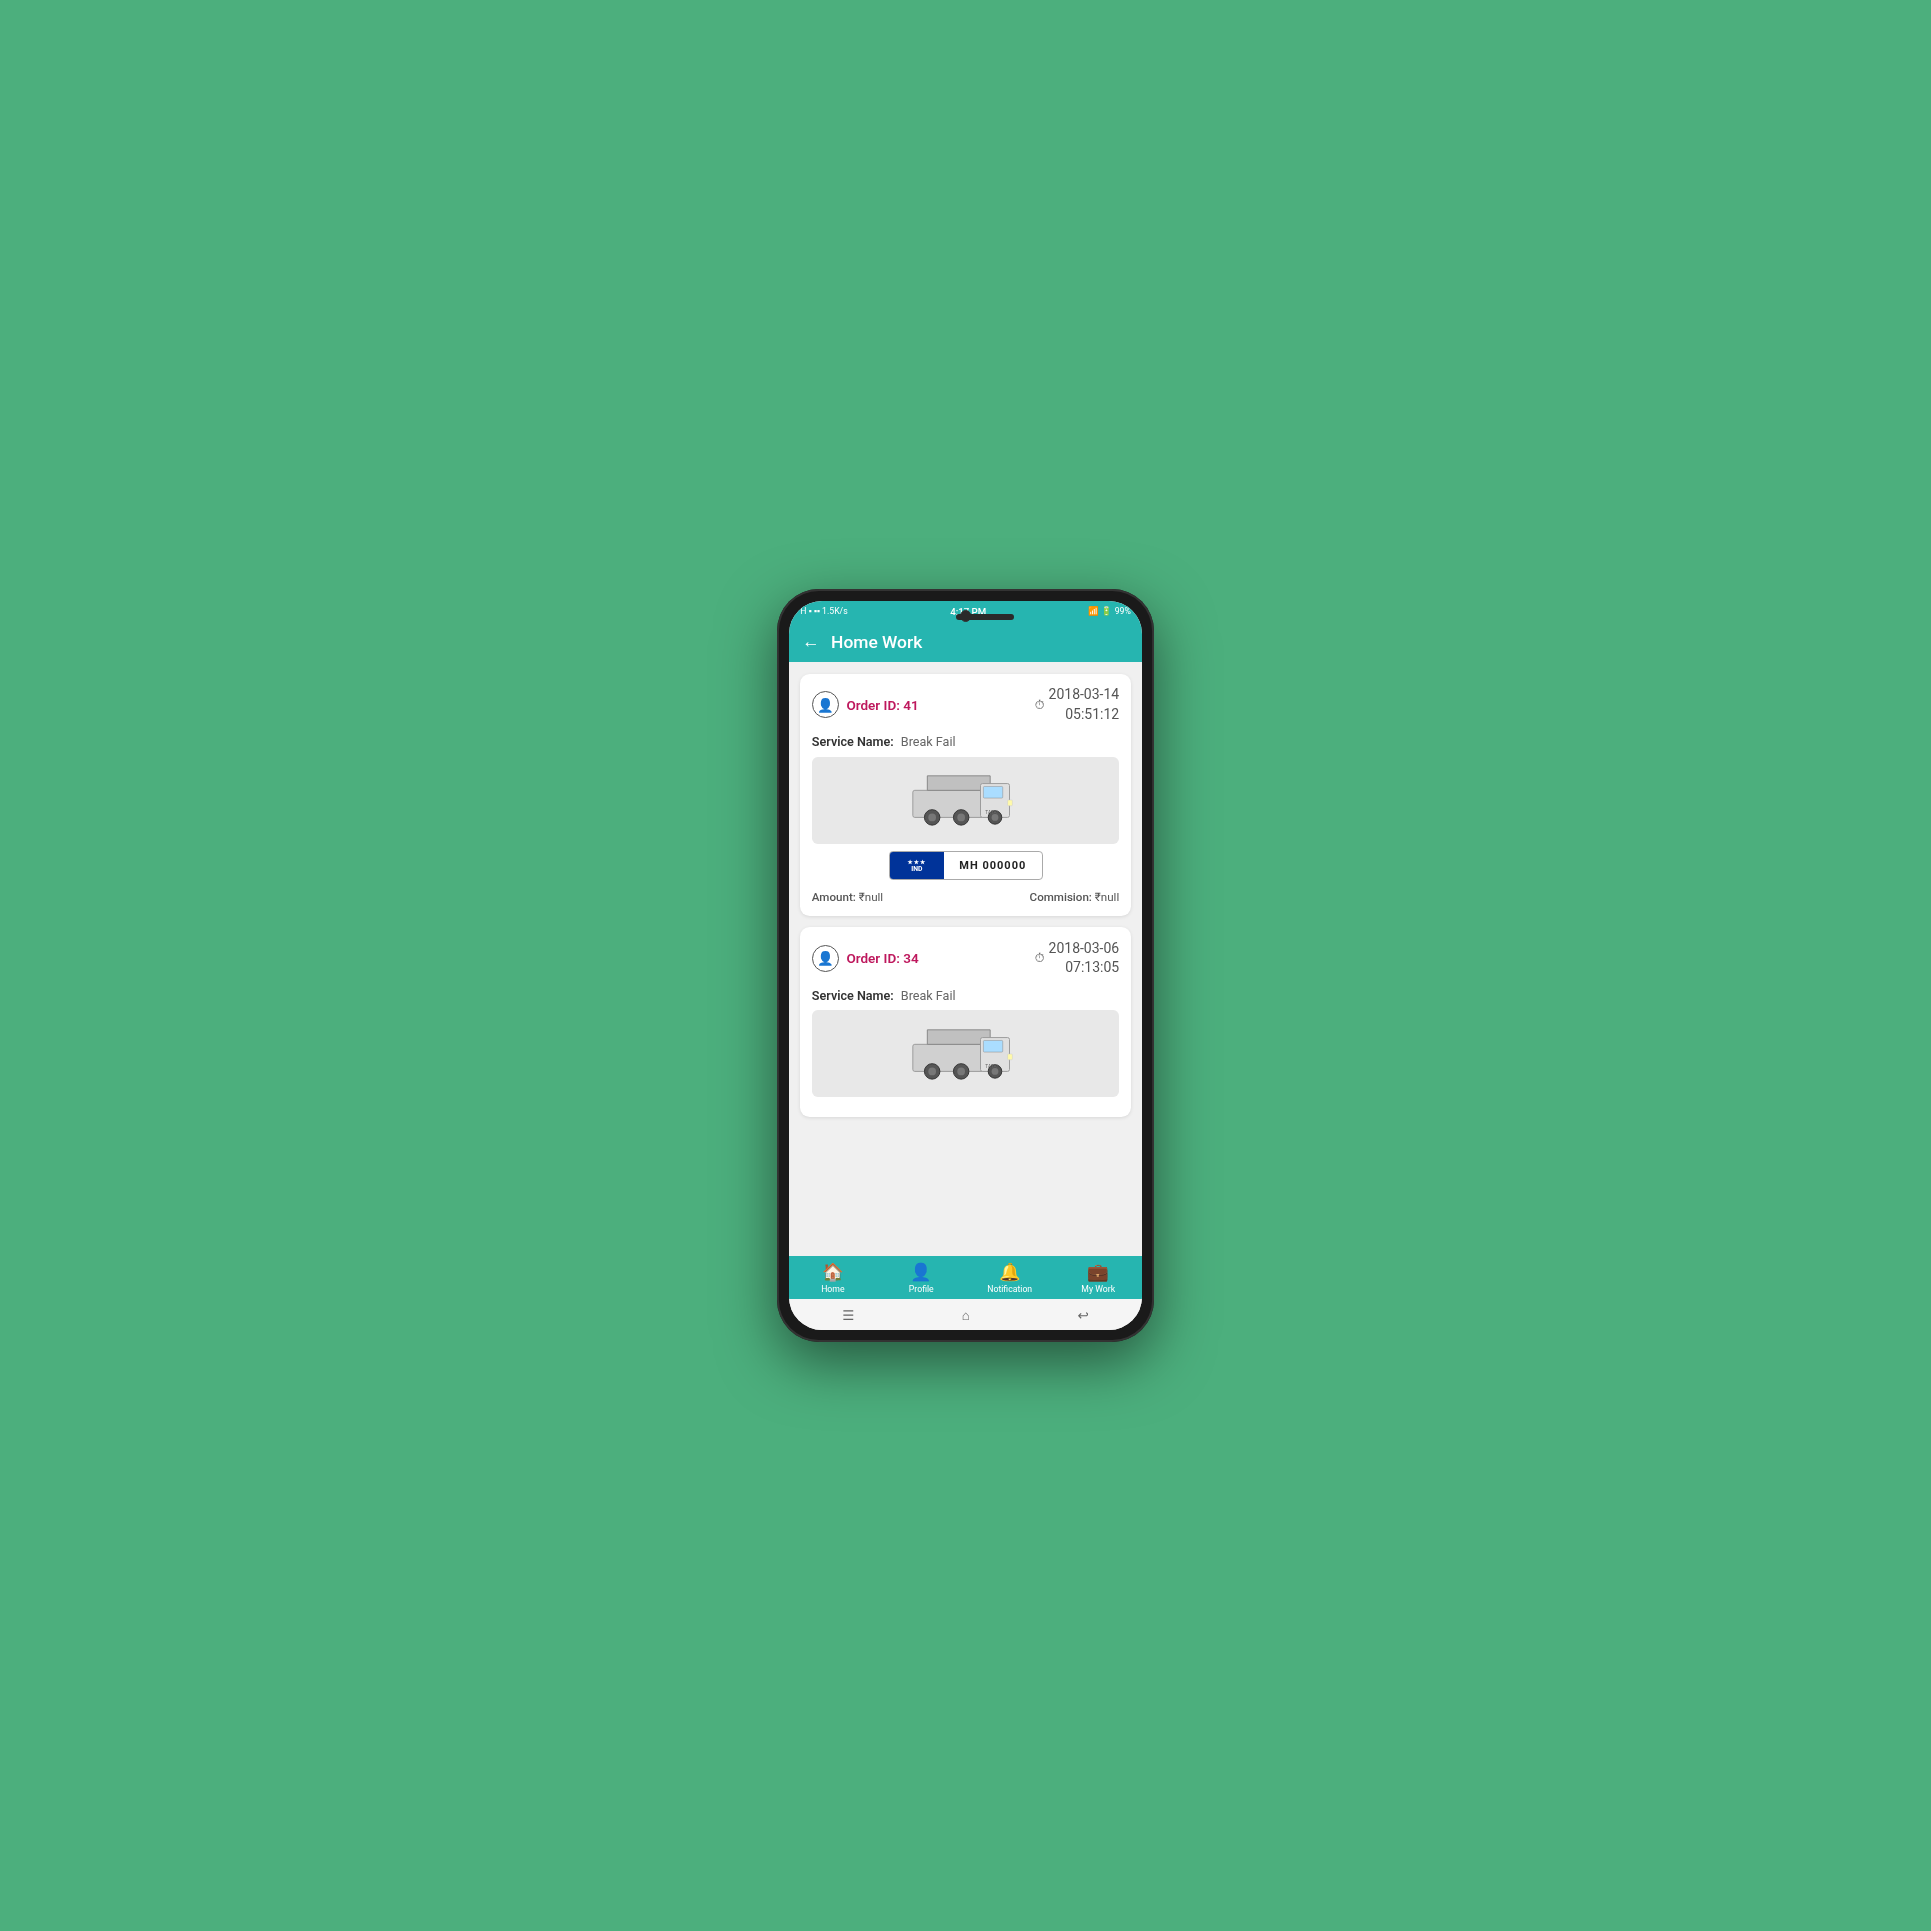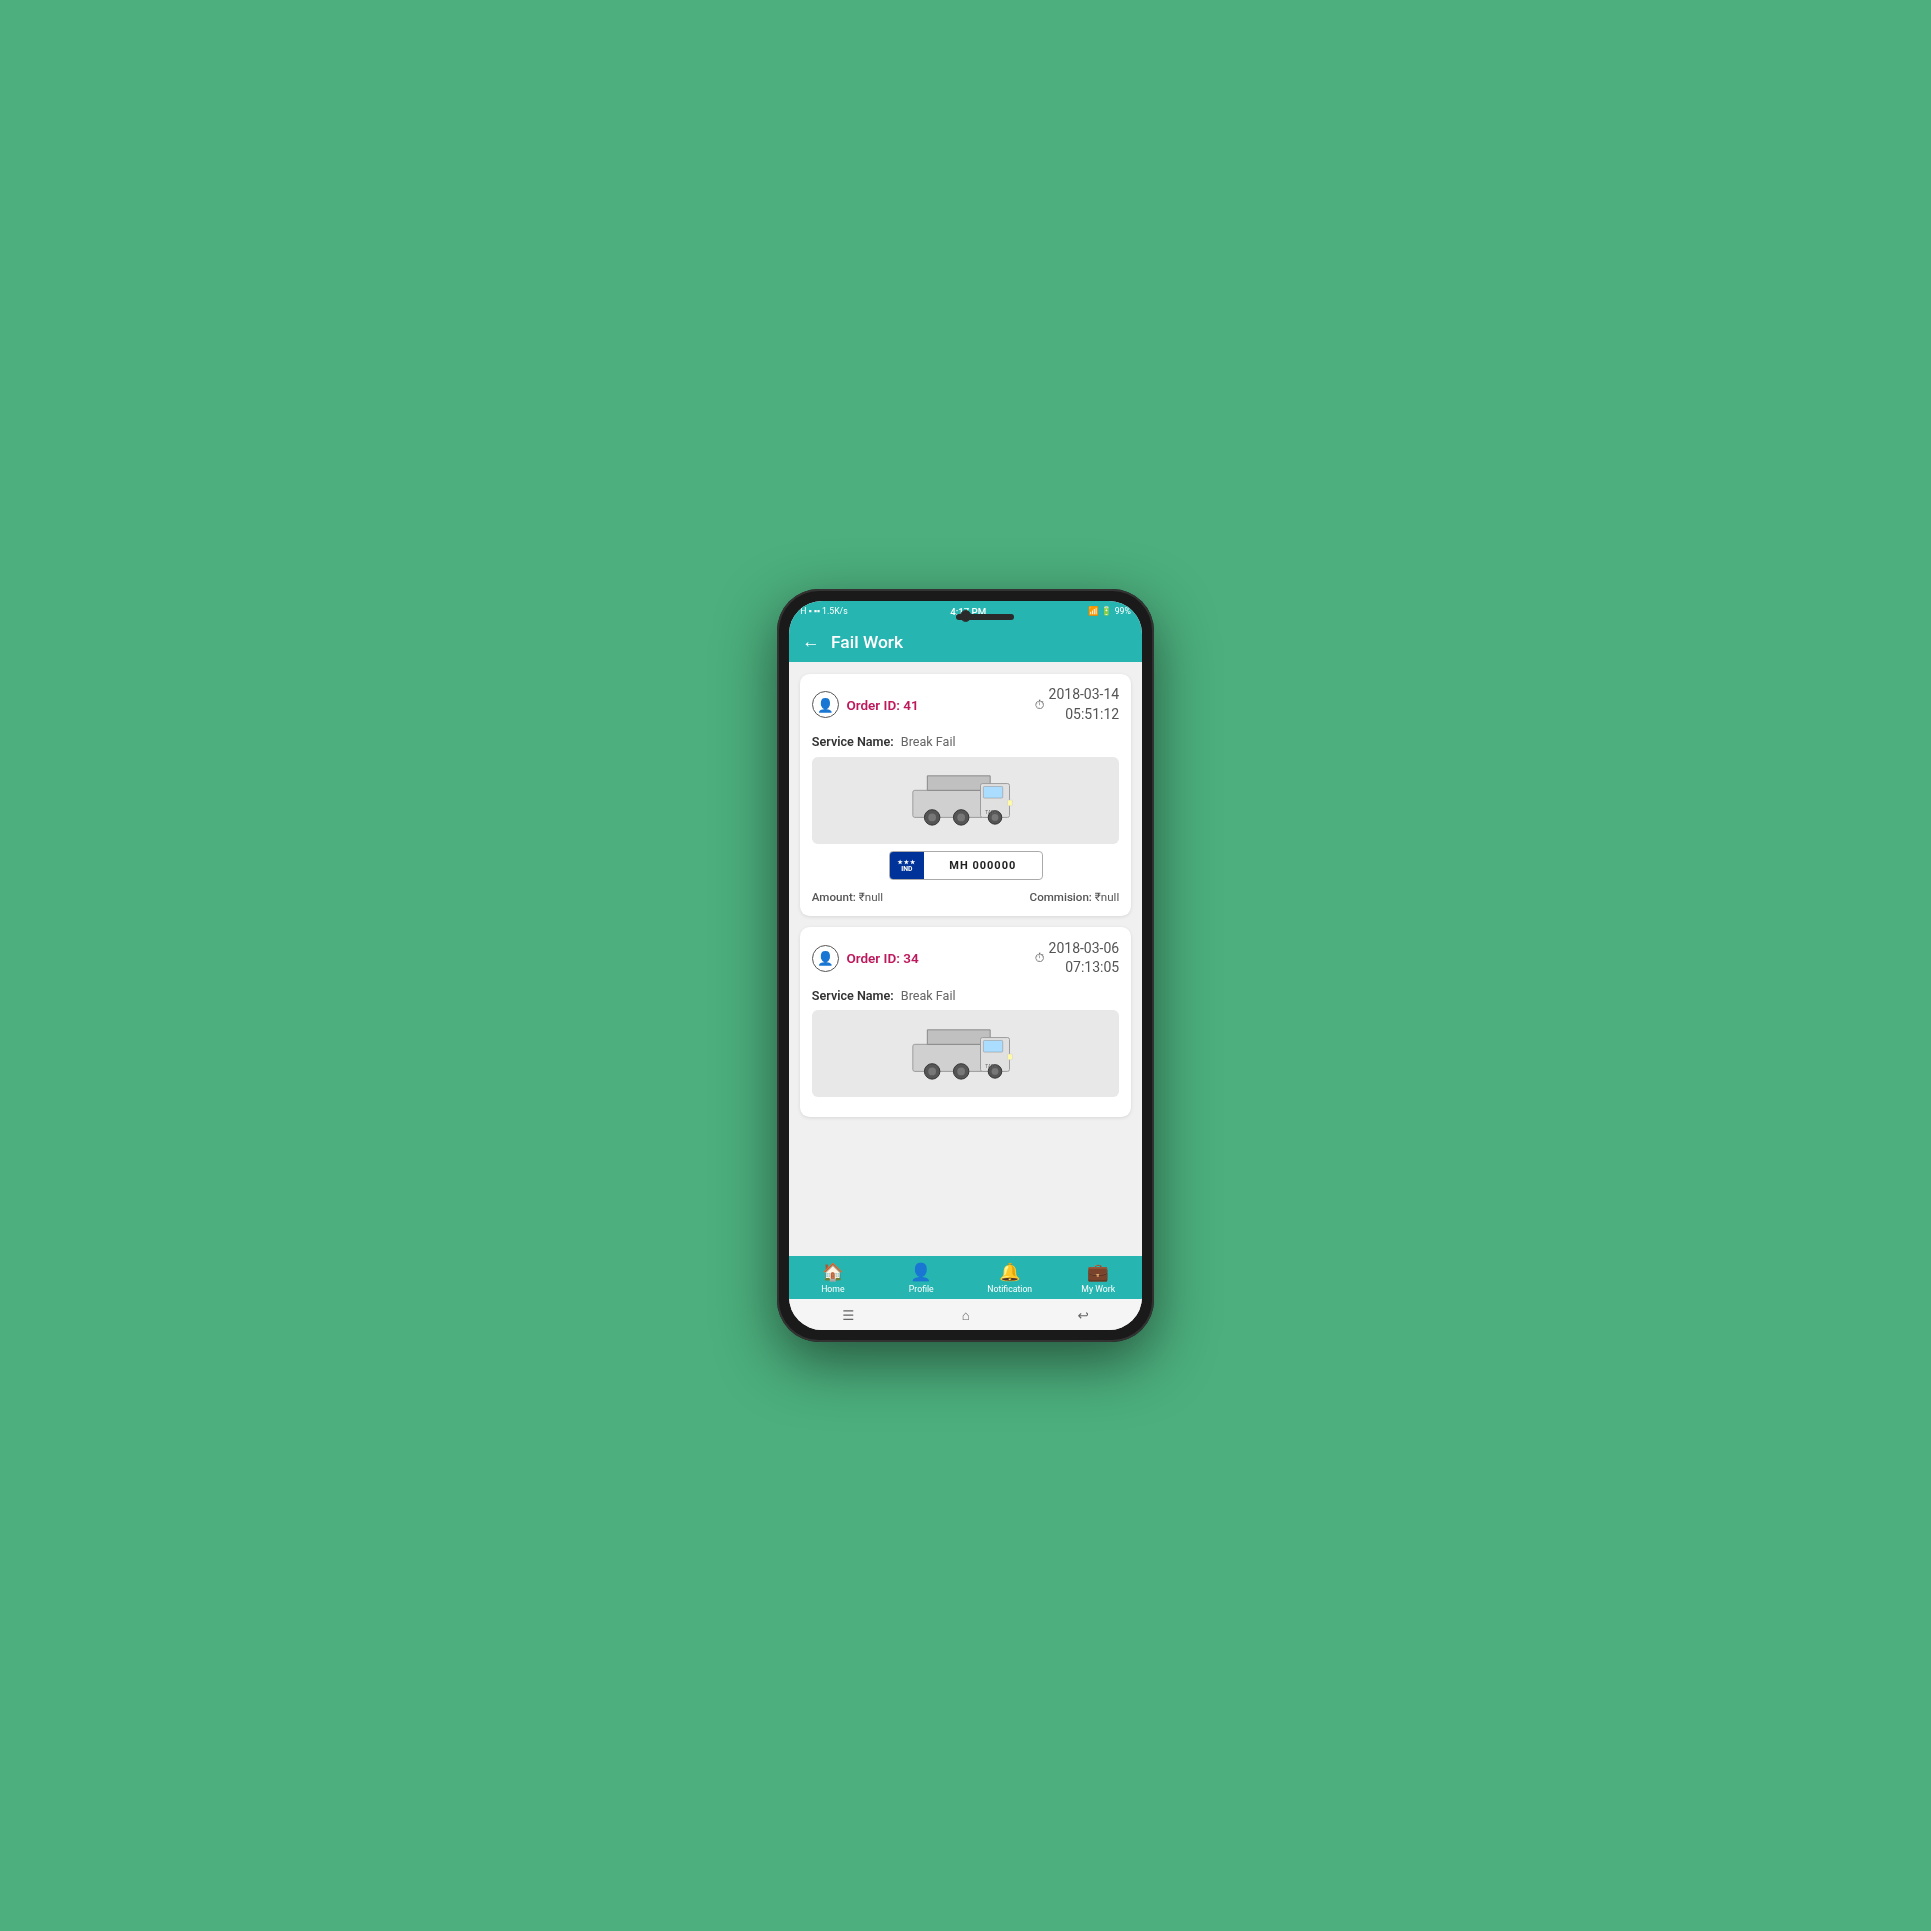--- a/index.html
+++ b/index.html
@@ -255,7 +255,7 @@
 
     <div class="top-bar">
       <div class="back-btn">←</div>
-      <div class="top-bar-title">Fail Work</div>
+      <div class="top-bar-title">Home Work</div>
     </div>
 
     <div class="content">

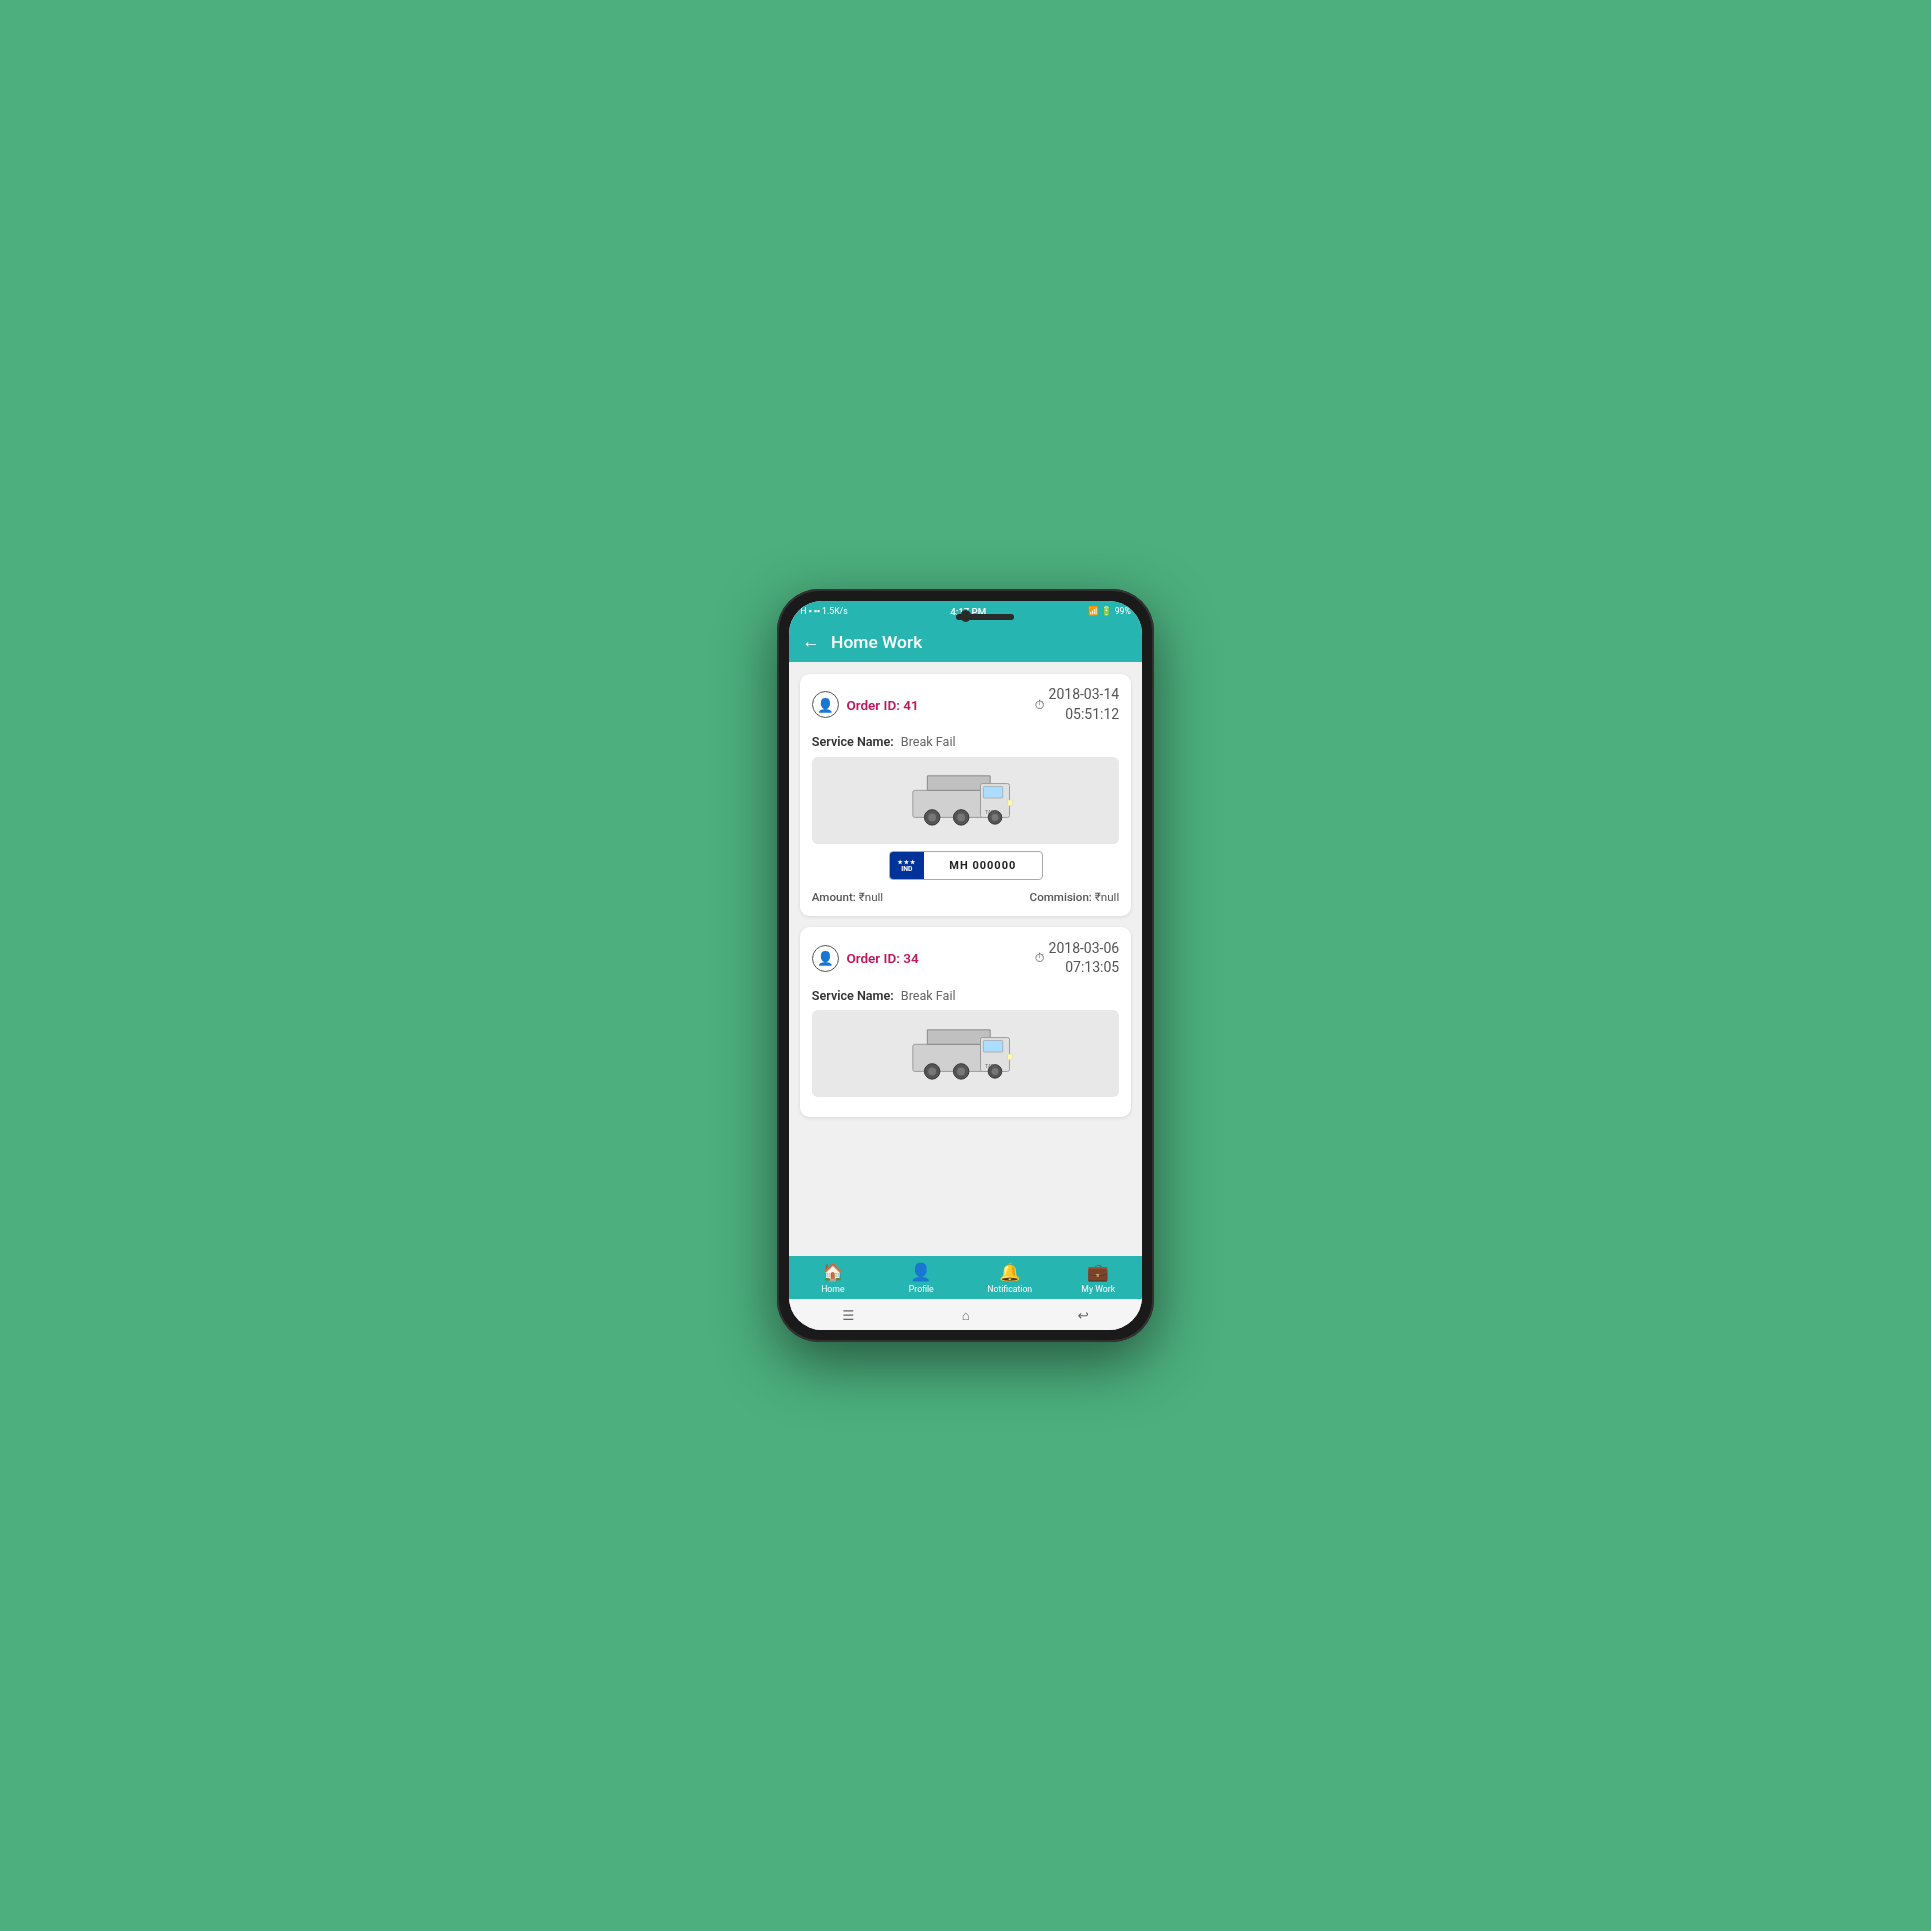--- a/index.html
+++ b/index.html
@@ -178,7 +178,7 @@
       color: white;
       font-size: 7.7px;
       font-weight: bold;
-      padding: 0 8px;
+      padding: 0 18px;
       height: 100%;
       display: flex;
       align-items: center;

